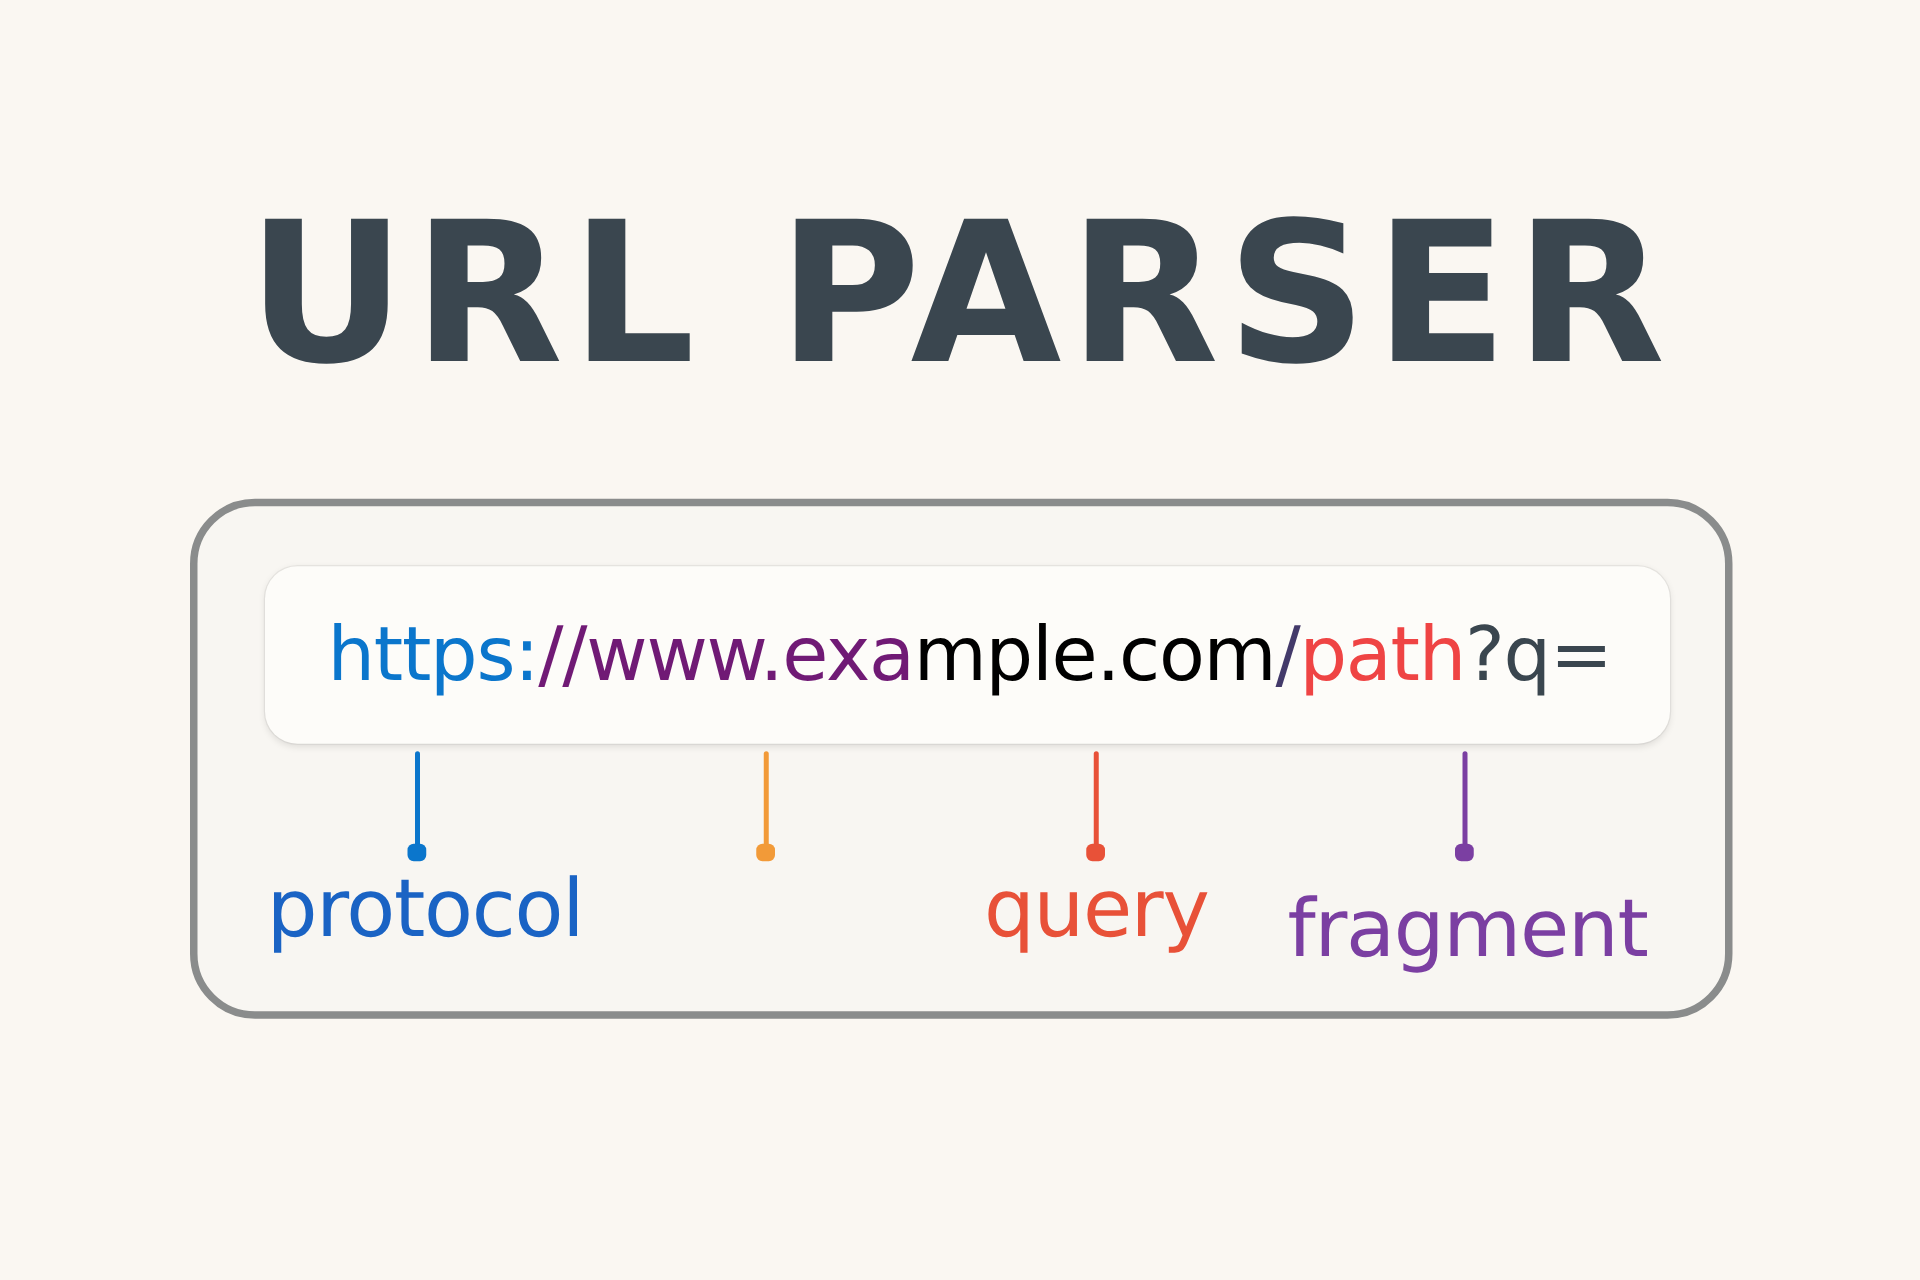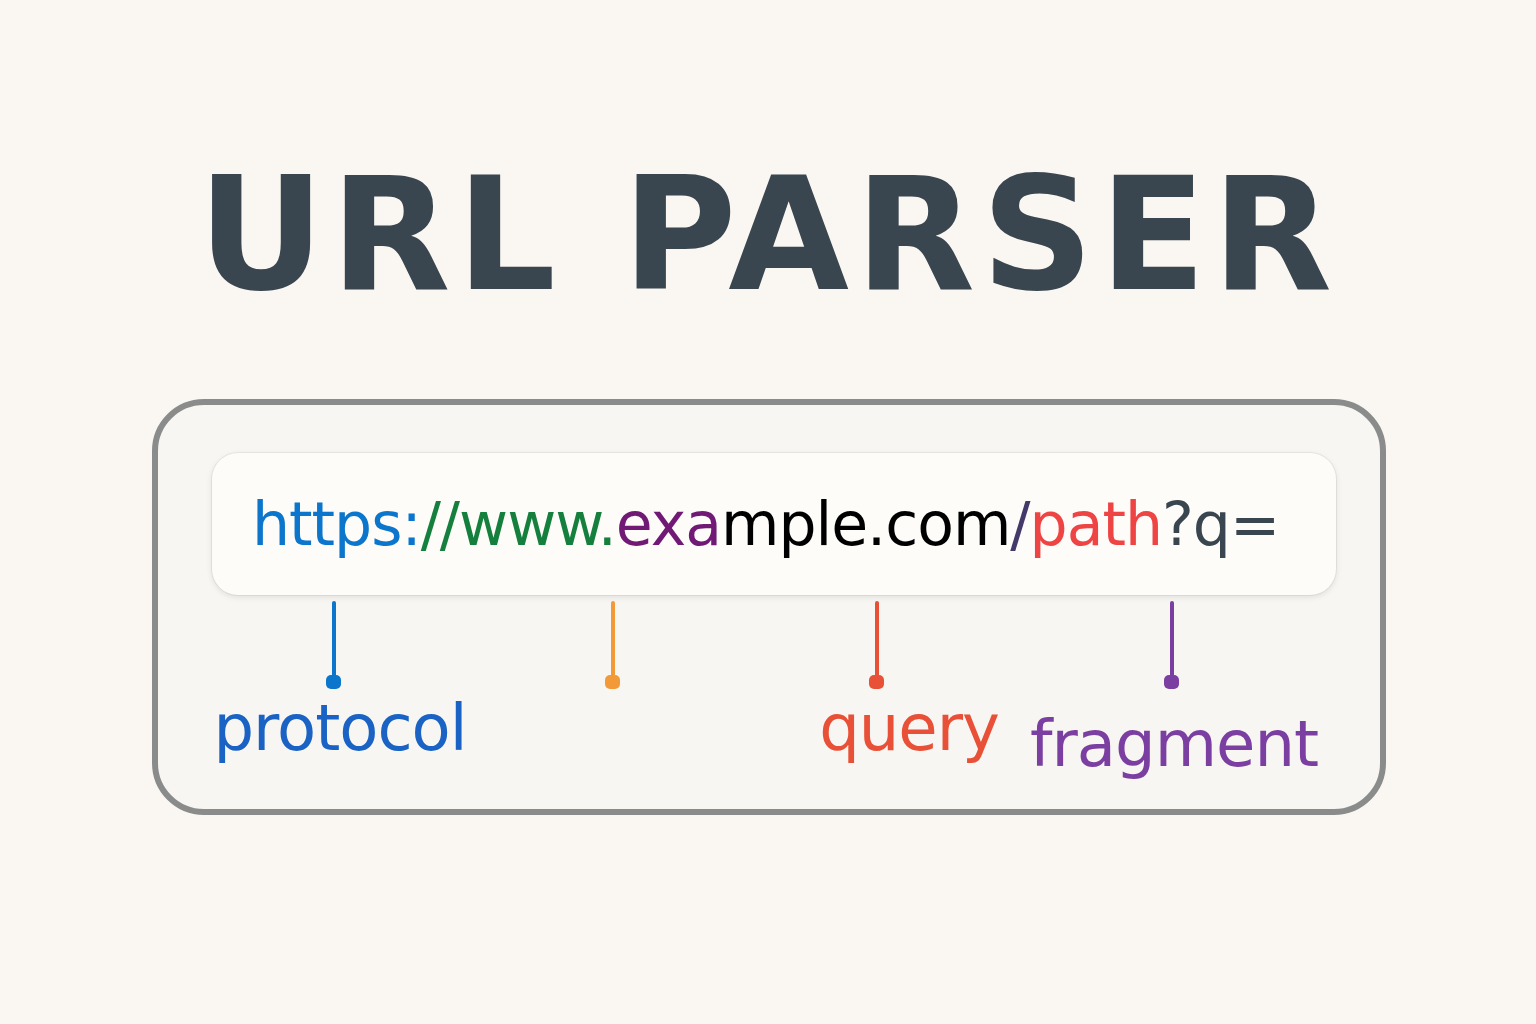--- a/index.html
+++ b/index.html
@@ -50,7 +50,7 @@
       box-shadow: 0 2px 6px rgba(0,0,0,0.10), 0 0 0 1px rgba(0,0,0,0.05);
       display: flex;
       align-items: center;
-      padding-left: 40px;
+      padding-left: 50px;
       box-sizing: border-box;
       white-space: nowrap;
       font-family: "DejaVu Sans", sans-serif;

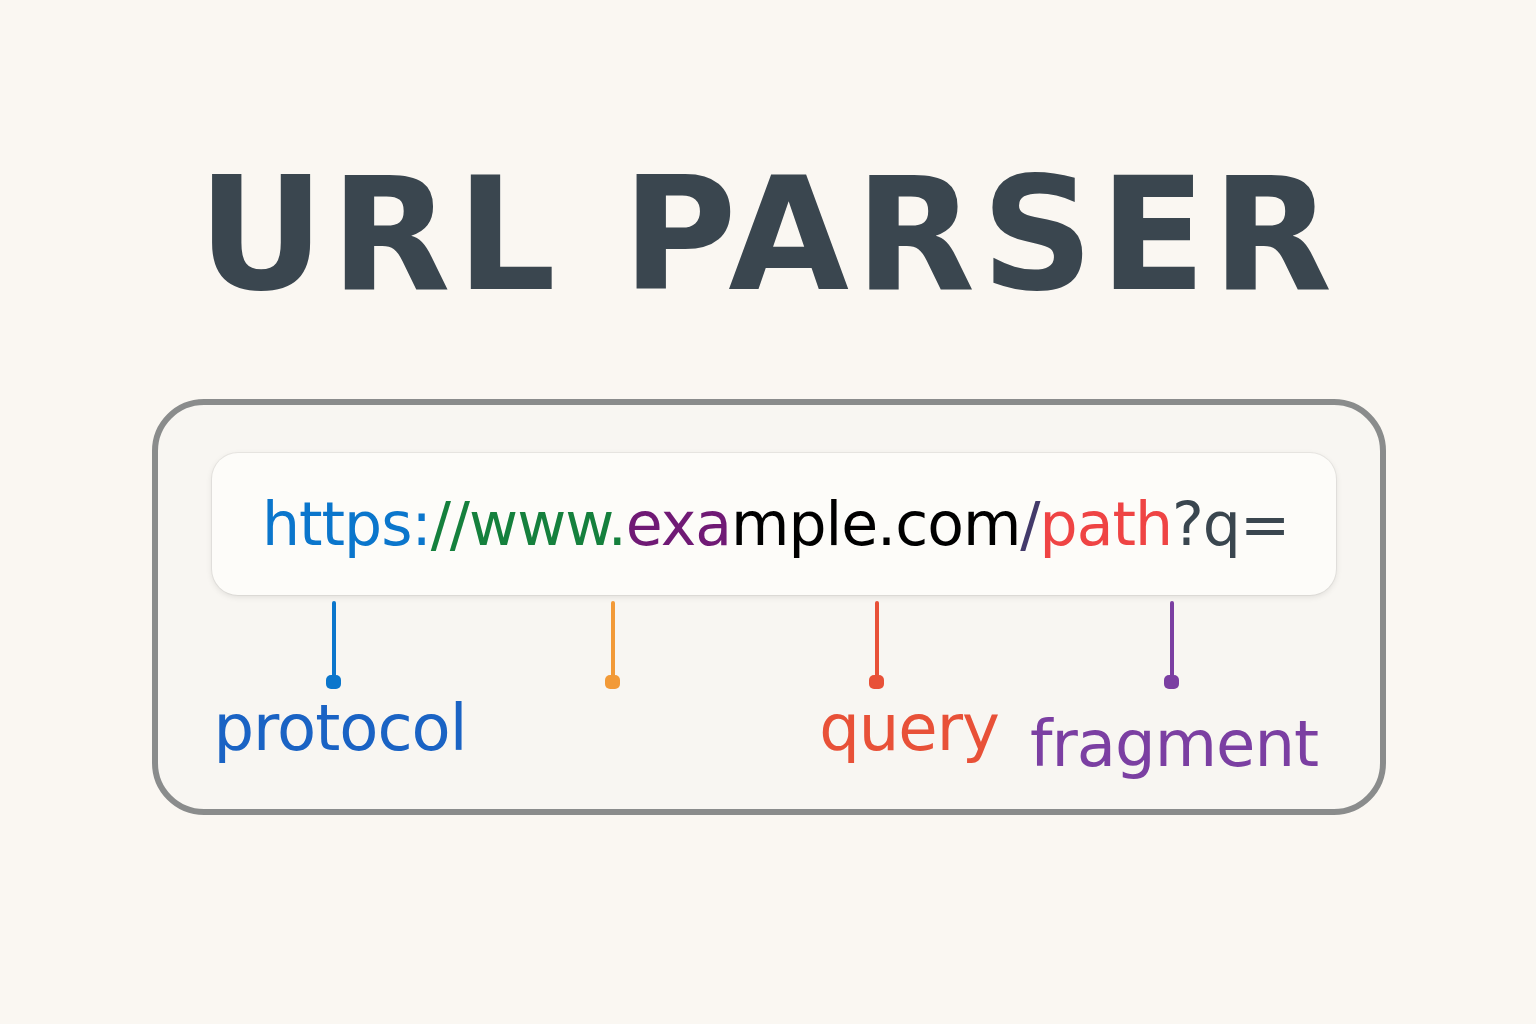--- a/index.html
+++ b/index.html
@@ -101,7 +101,7 @@
 <div class="card">
   <div class="url-box">
     <span style="color:#0b76cc">https:</span>
-      <span style="color:#15803d">//www.</span>
+      <span style="color:#701a75">//www.</span>
       <span style="color:#701a75">exa</span>
       <span style="color:#000000">mple.com</span>
       <span style="color:#433a6a">/</span>

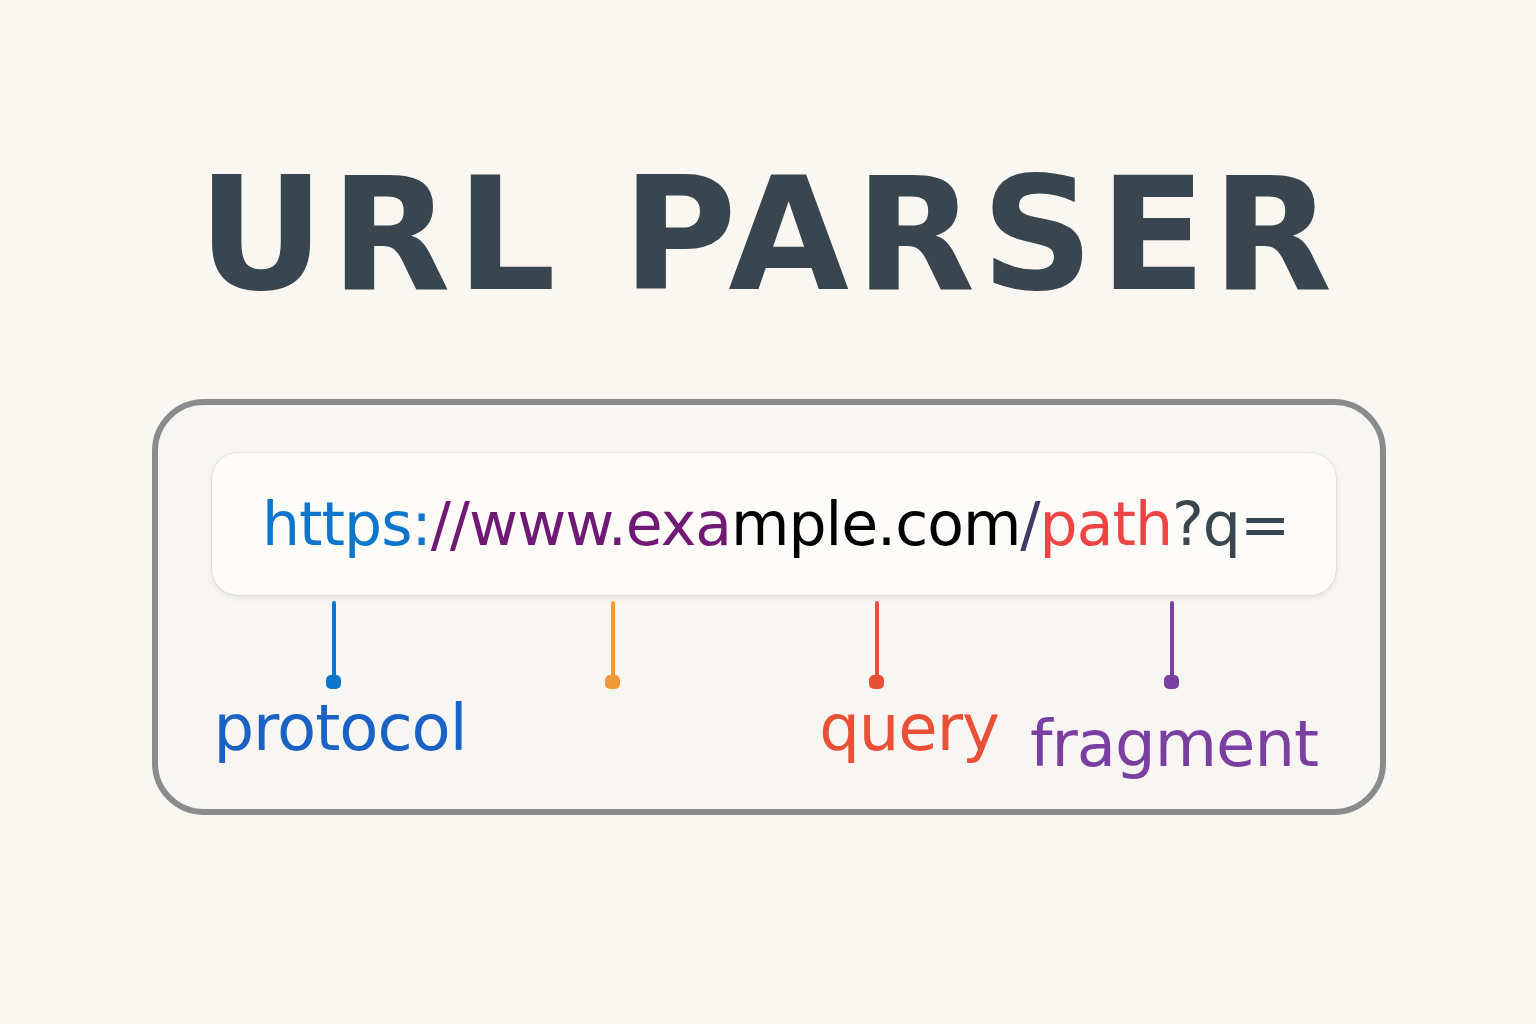--- a/index.html
+++ b/index.html
@@ -127,7 +127,7 @@
   </div>
 
   <div class="label" style="left:182px; color:#1a63c4;">protocol</div>
-  <div class="label" style="left:719px; color:#e85138;margin-left:32px;">query</div>
+  <div class="label" style="left:719px; color:#e85138;">query</div>
   <div class="label" style="left:1016px; color:#7b3fa2;margin-top:16px;">fragment</div>
 </div>
 

